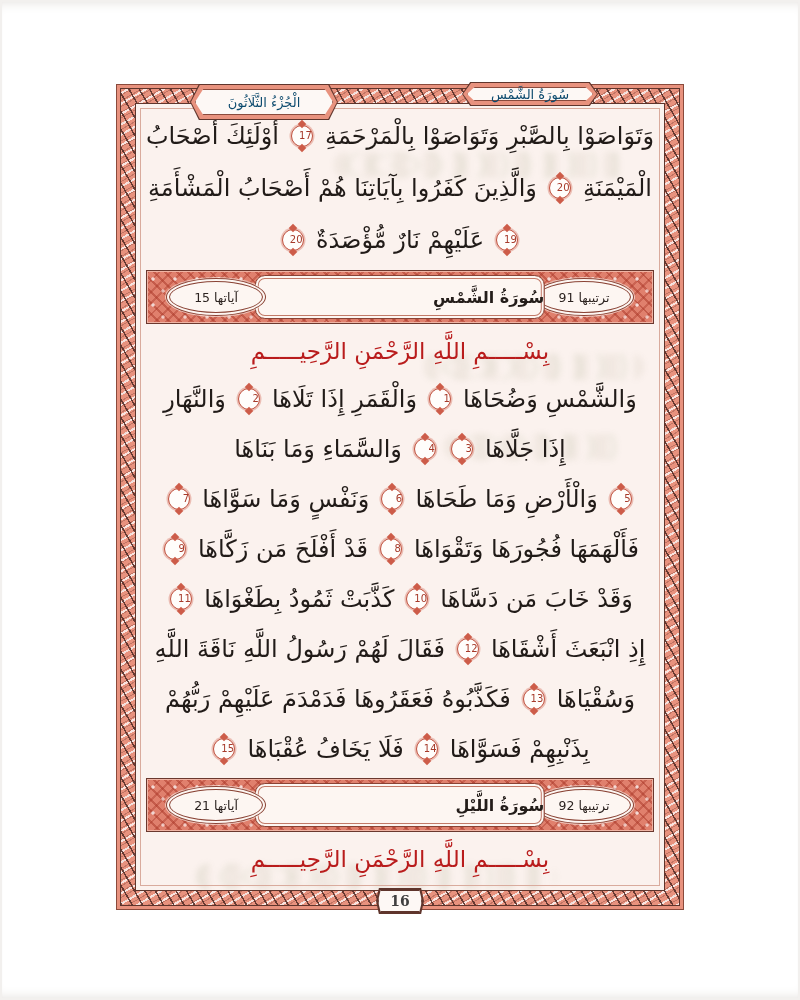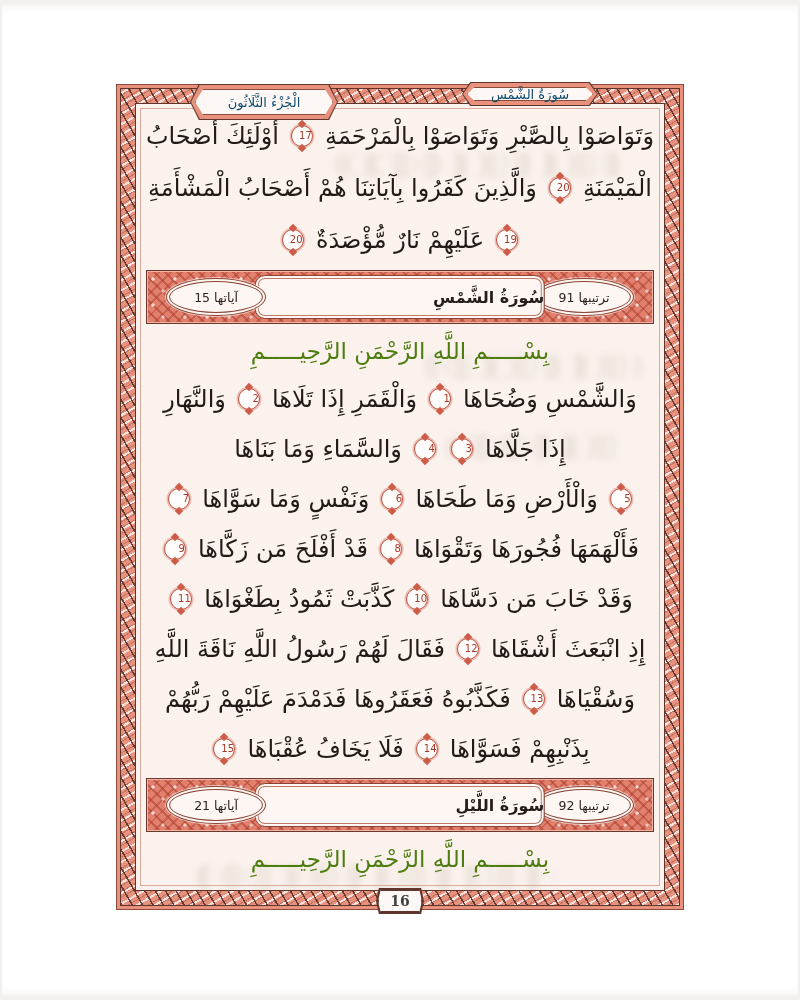--- a/index.html
+++ b/index.html
@@ -116,7 +116,7 @@
   .bismillah-line{
     height:46px;
     display:flex;align-items:center;justify-content:center;
-    direction:rtl;font-size:23px;color:#4d7c0f;white-space:nowrap;
+    direction:rtl;font-size:23px;color:#b91c1c;white-space:nowrap;
   }
 
   

